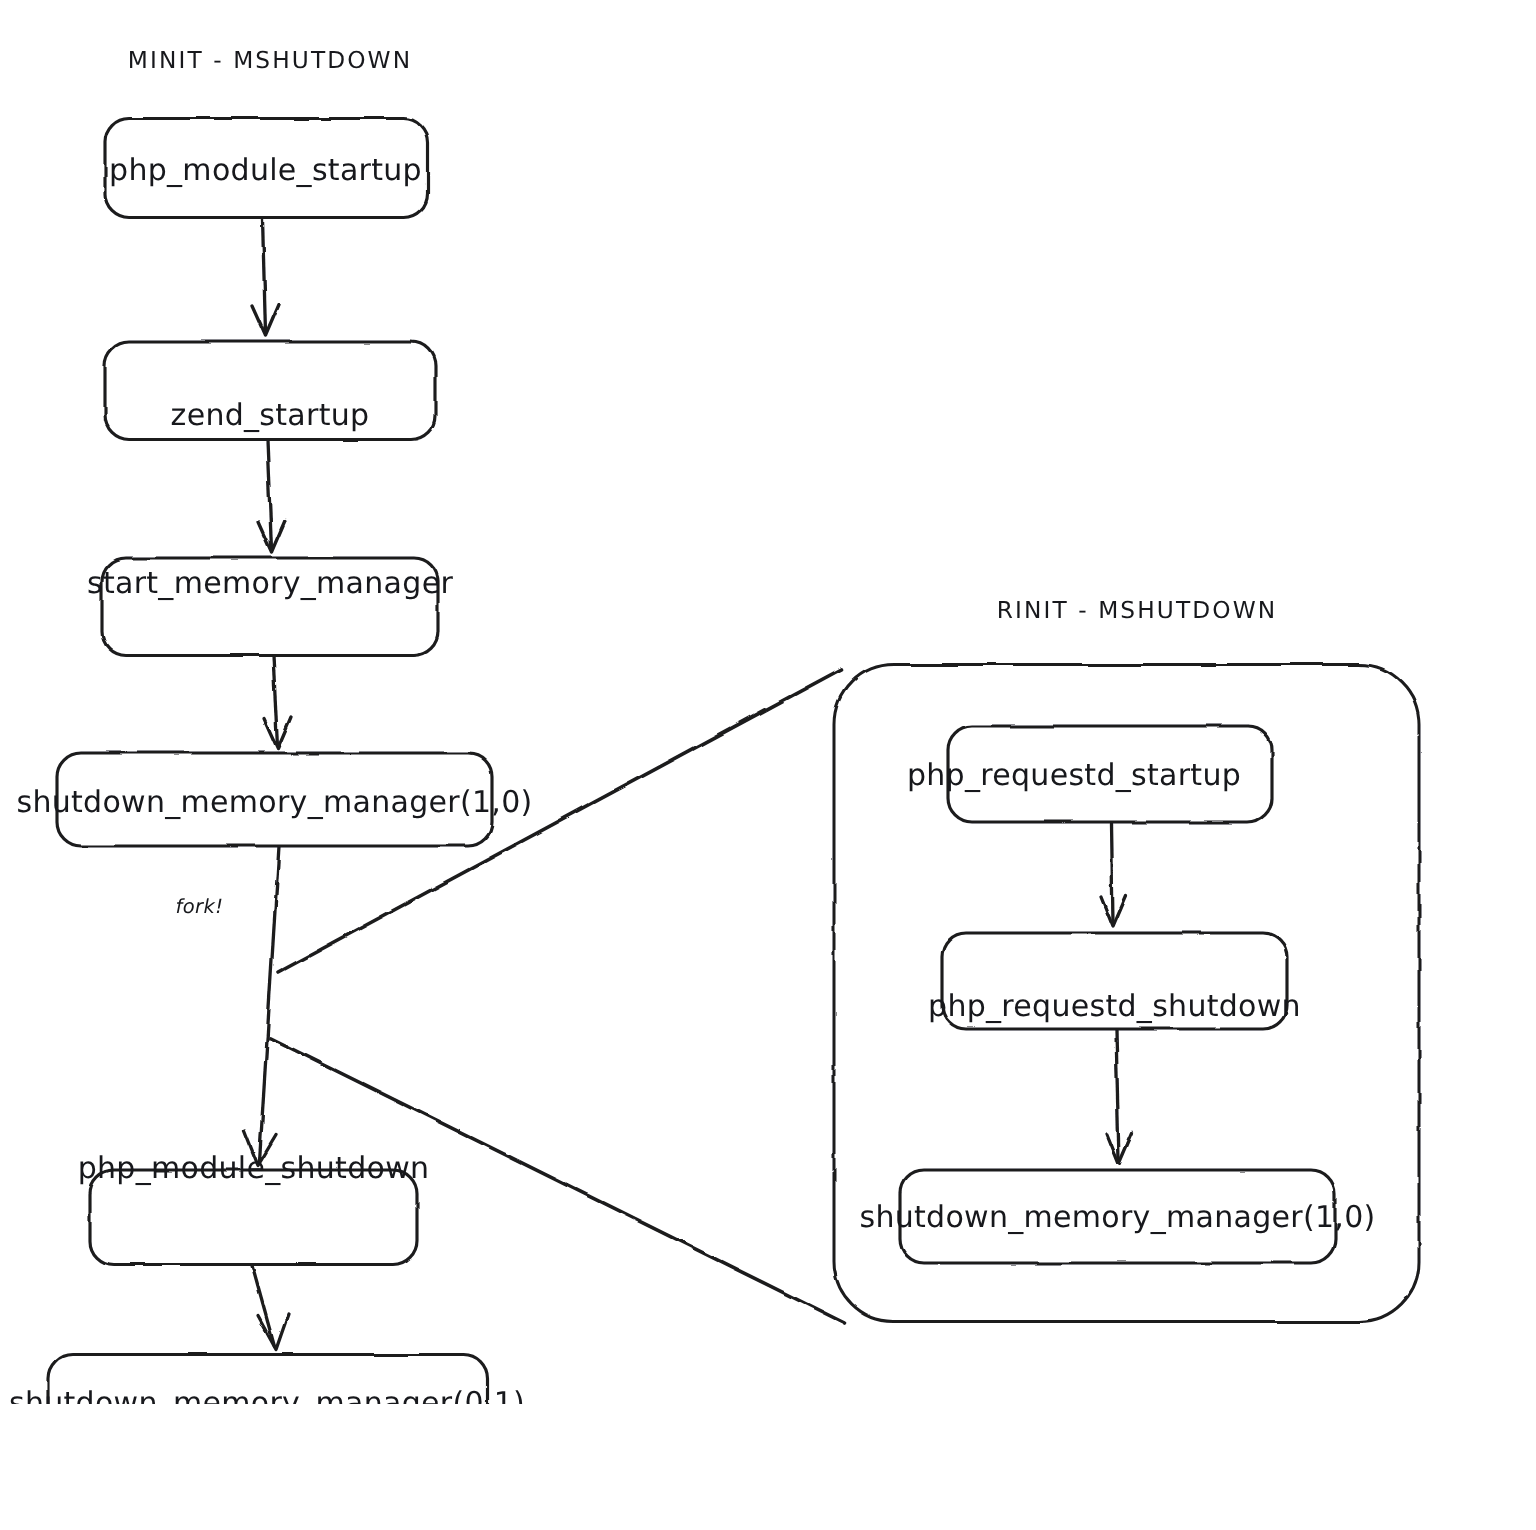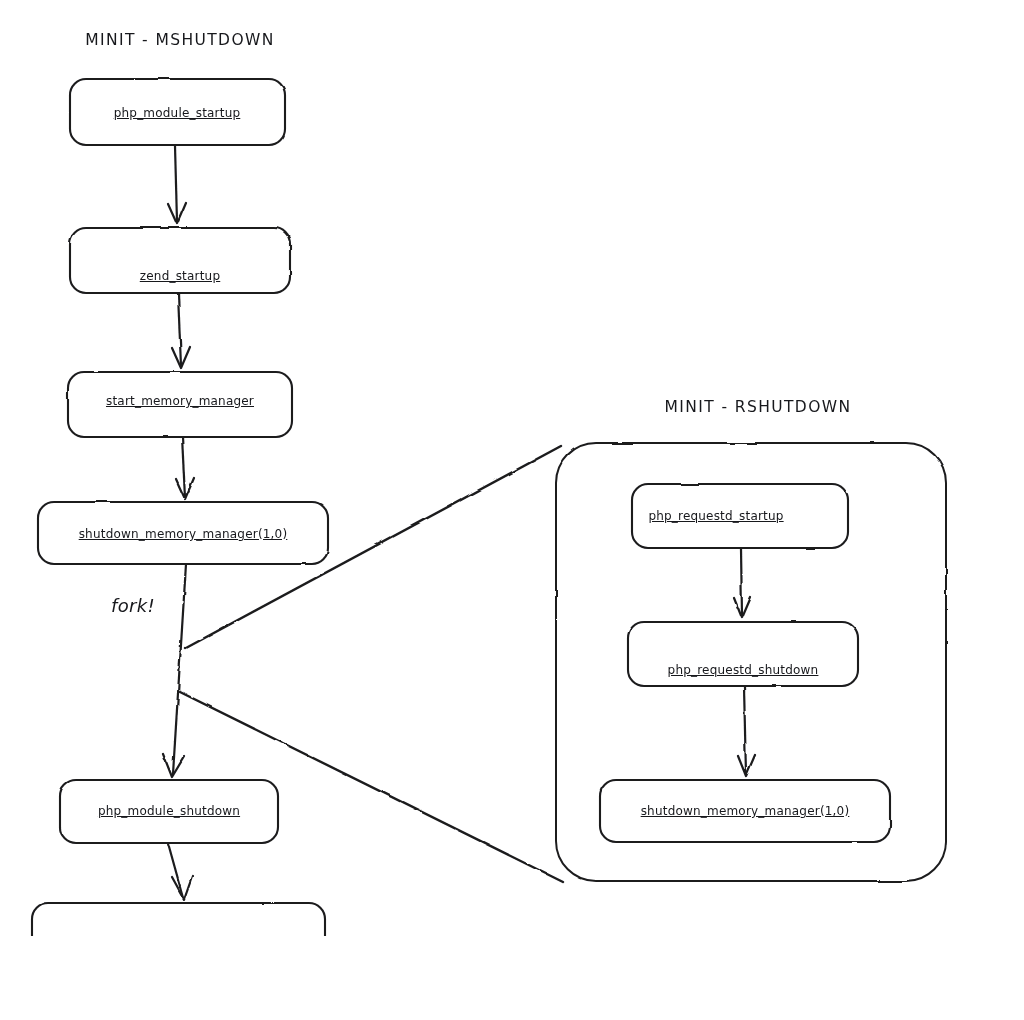--- a/index.html
+++ b/index.html
@@ -61,9 +61,8 @@
     pointer-events: none;
   }
   .node-label {
-    font-size: 12px;
+    font-size: 20px;
     font-weight: 400;
-    text-decoration: underline;
   }
   .section-title {
     font-size: 15.5px;

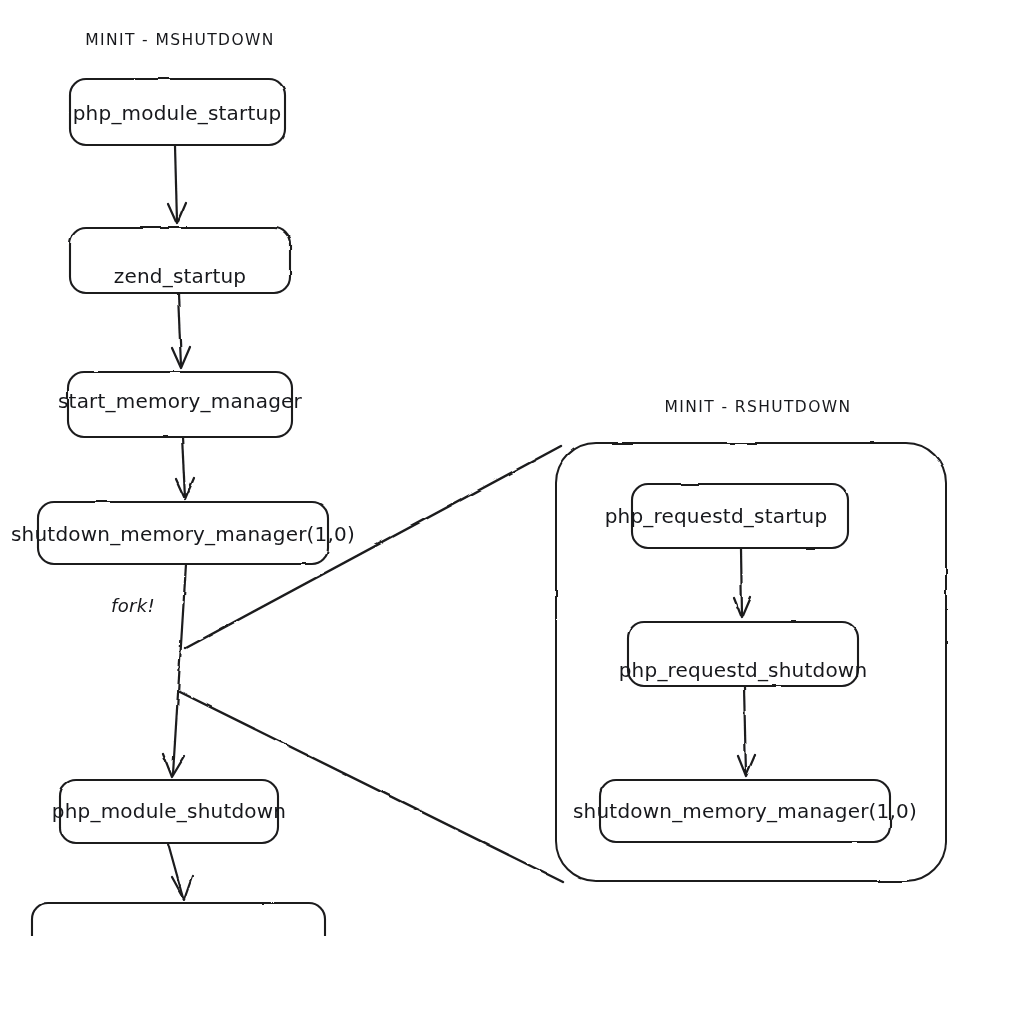--- a/index.html
+++ b/index.html
@@ -156,7 +156,7 @@
 
   <div class="txt node-label" style="left:180px; top:276px;">zend_startup</div>
 
-  <div class="txt node-label" style="left:180px; top:401px;">start_memory_manager</div>
+  <div class="txt node-label" style="left:180px; top:388px;">start_memory_manager</div>
 
   <div class="txt node-label" style="left:183px; top:534px;">shutdown_memory_manager(1,0)</div>
 

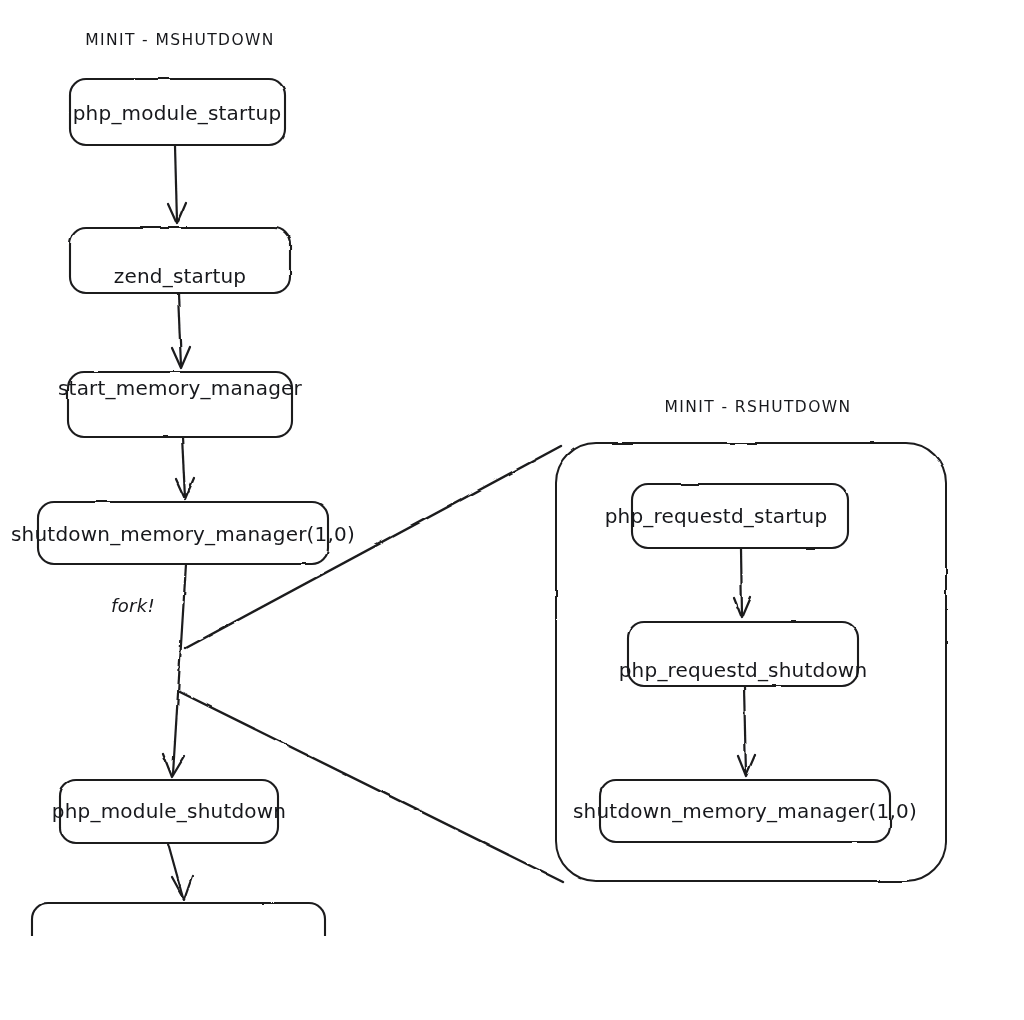--- a/index.html
+++ b/index.html
@@ -150,7 +150,7 @@
 
   <div class="txt section-title" style="left:180px; top:40px;">MINIT - MSHUTDOWN</div>
 
-  <div class="txt section-title" style="left:758px; top:407px;">MINIT - RSHUTDOWN</div>
+  <div class="txt section-title" style="left:758px; top:407px;">RINIT - MSHUTDOWN</div>
 
   <div class="txt node-label" style="left:177px; top:113px;">php_module_startup</div>
 

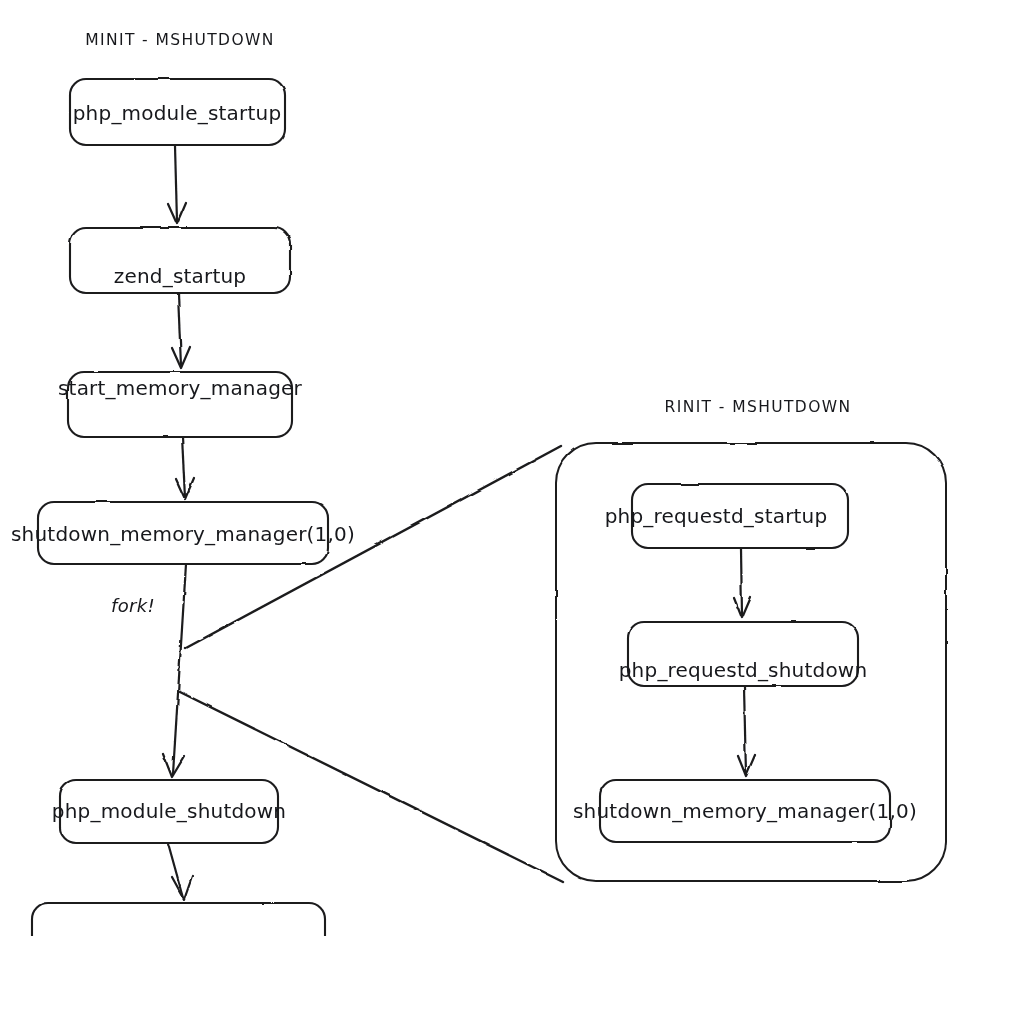--- a/index.html
+++ b/index.html
@@ -70,7 +70,7 @@
     letter-spacing: 1.4px;
   }
   .edge-label {
-    font-size: 18px;
+    font-size: 13px;
     font-style: italic;
     letter-spacing: 0.3px;
   }

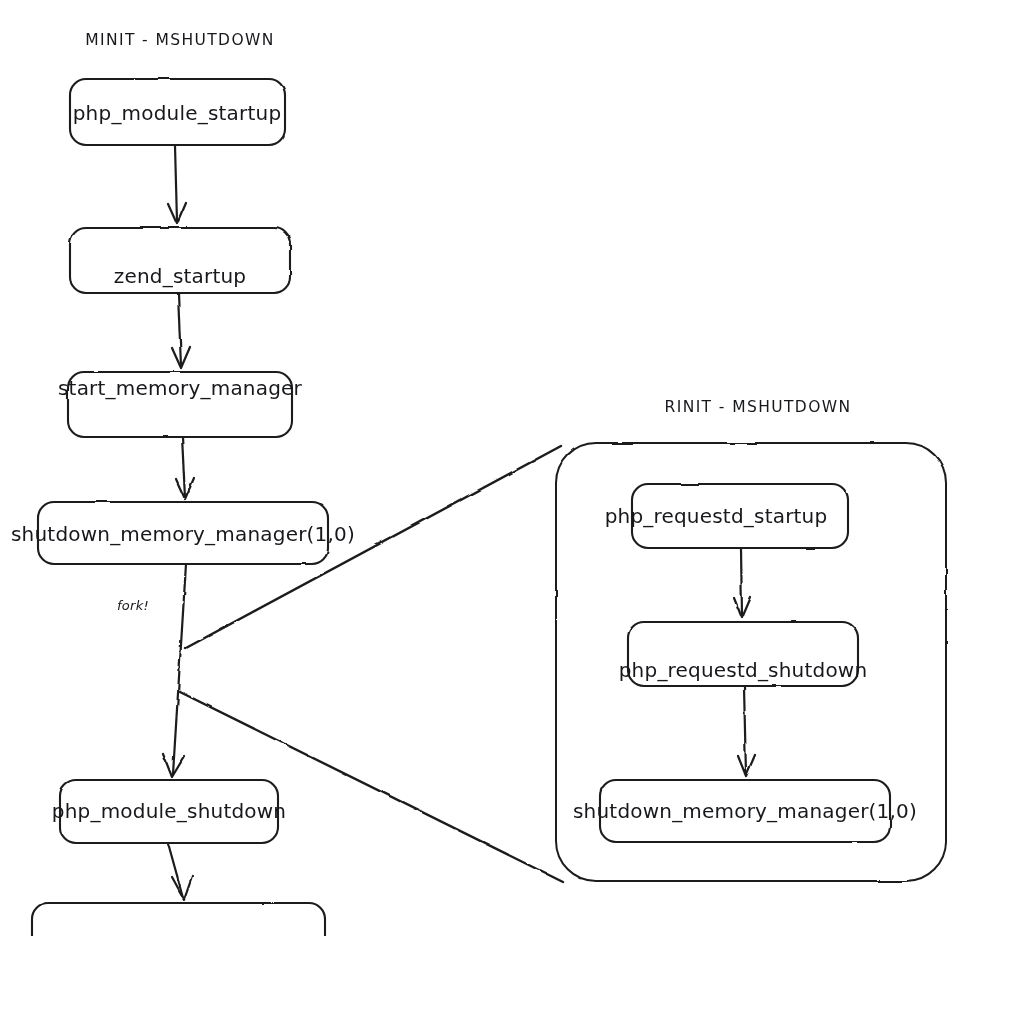--- a/index.html
+++ b/index.html
@@ -160,7 +160,7 @@
 
   <div class="txt node-label" style="left:183px; top:534px;">shutdown_memory_manager(1,0)</div>
 
-  <div class="txt node-label" style="left:169px; top:811px;">php_module_shutdown</div>
+  <div class="txt node-label" style="left:169px; top:778px;">php_module_shutdown</div>
 
 
   <div class="txt edge-label" style="left:133px; top:605px;">fork!</div>

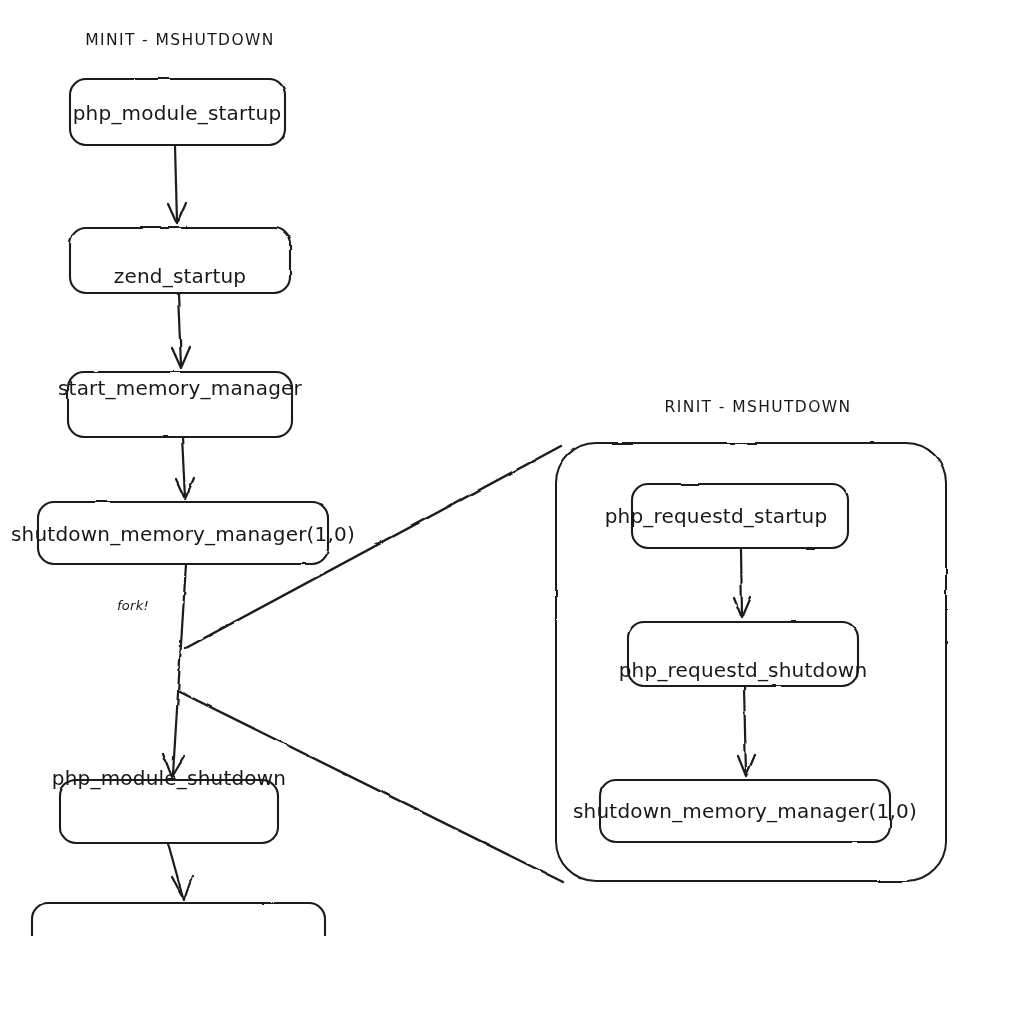--- a/index.html
+++ b/index.html
@@ -162,6 +162,7 @@
 
   <div class="txt node-label" style="left:169px; top:778px;">php_module_shutdown</div>
 
+  <div class="txt node-label" style="left:178px; top:935px;">shutdown_memory_manager(0,1)</div>
 
   <div class="txt edge-label" style="left:133px; top:605px;">fork!</div>
 

